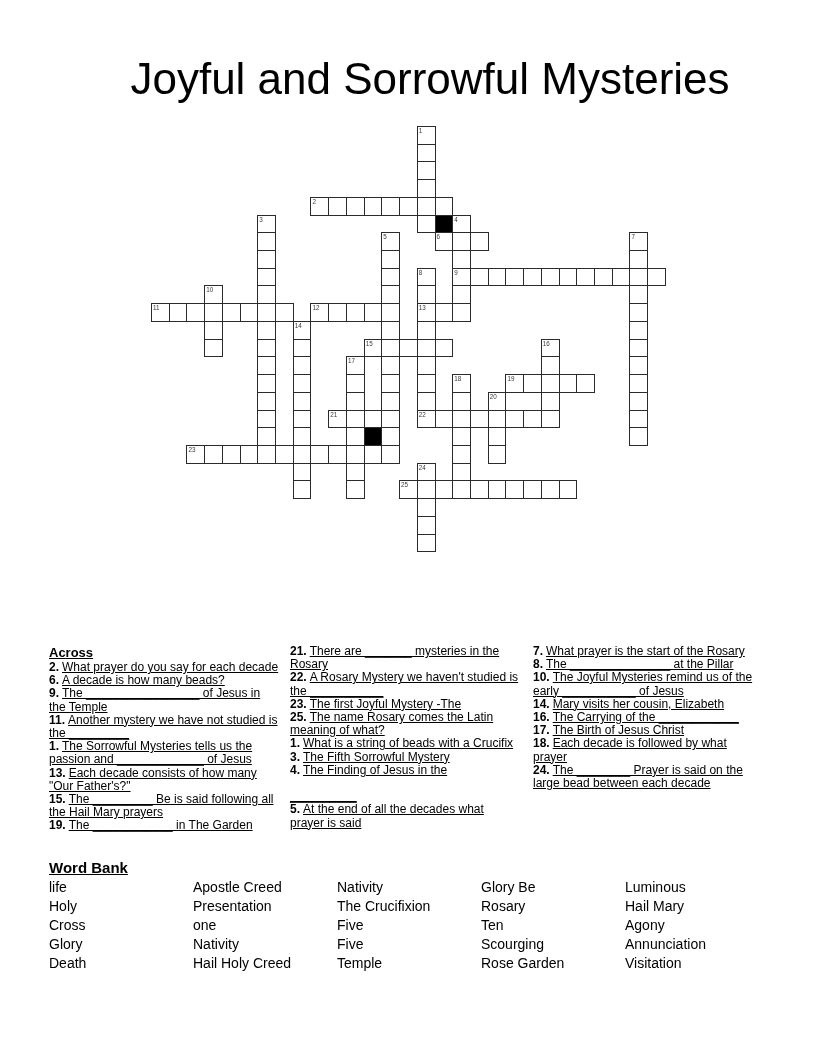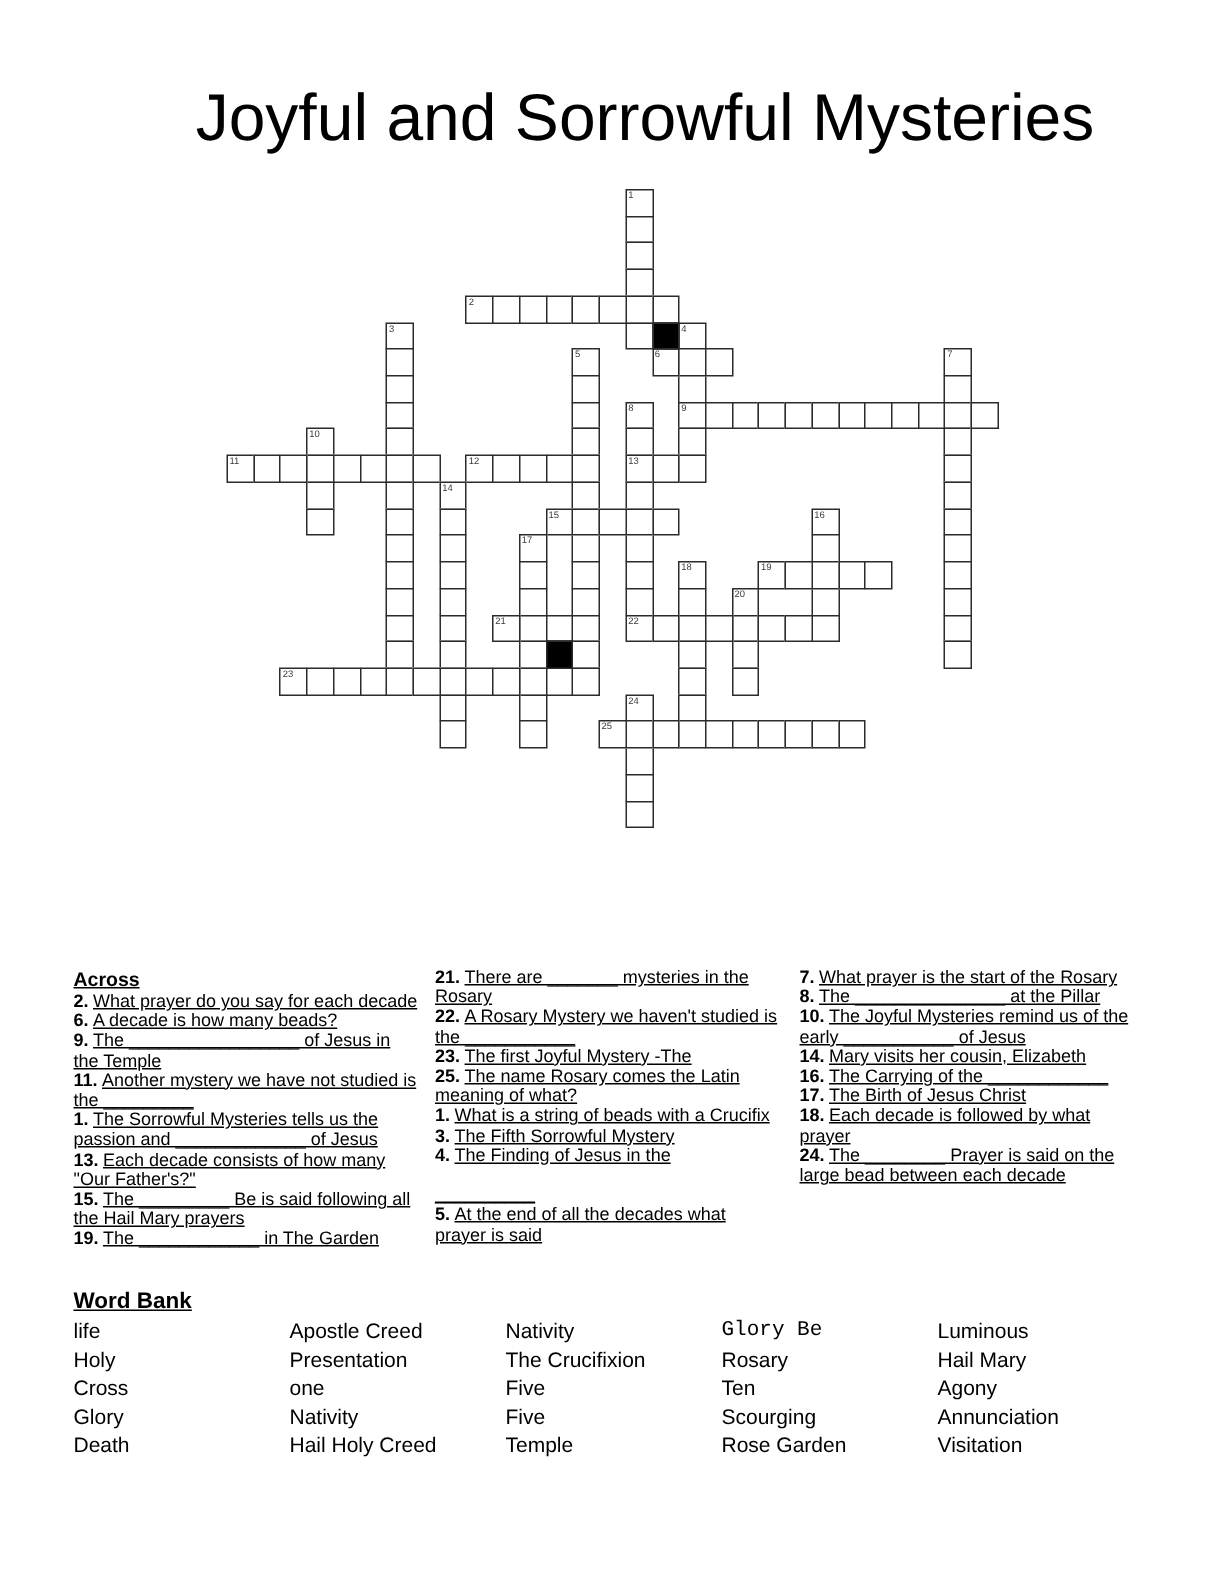--- a/index.html
+++ b/index.html
@@ -358,7 +358,7 @@
       <div class="wb-item" style="grid-area: 3 / 3;">Five</div>
       <div class="wb-item" style="grid-area: 4 / 3;">Five</div>
       <div class="wb-item" style="grid-area: 5 / 3;">Temple</div>
-      <div class="wb-item" style="grid-area: 1 / 4; font-family: Liberation Mono, monospace;">Glory Be</div>
+      <div class="wb-item" style="grid-area: 1 / 4;">Glory Be</div>
       <div class="wb-item" style="grid-area: 2 / 4;">Rosary</div>
       <div class="wb-item" style="grid-area: 3 / 4;">Ten</div>
       <div class="wb-item" style="grid-area: 4 / 4;">Scourging</div>

